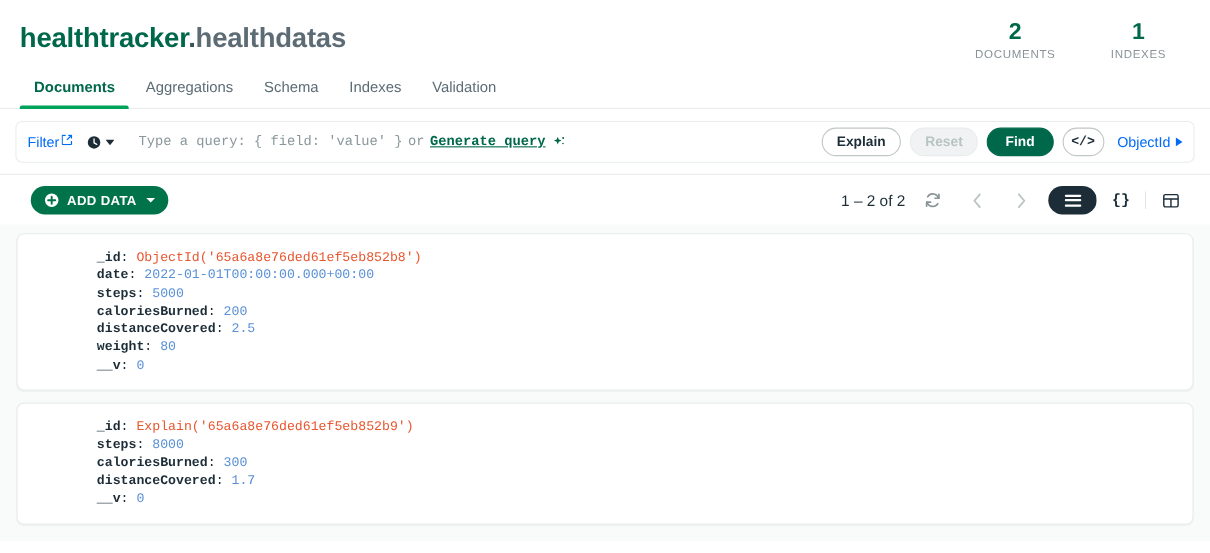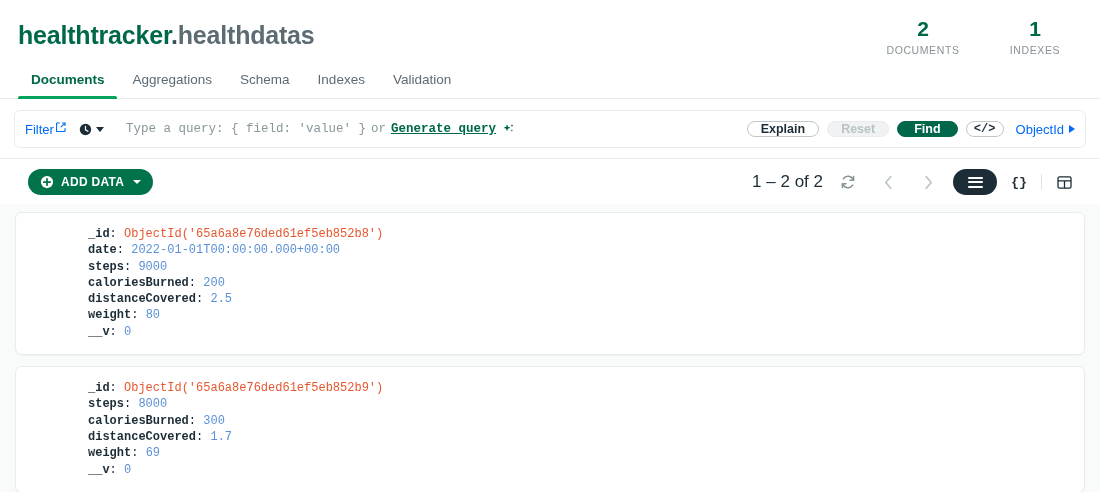--- a/index.html
+++ b/index.html
@@ -79,7 +79,7 @@
 
   .qbtns { display: flex; align-items: center; gap: 8px; margin-left: 10px; }
   .btn {
-    height: 16px; border-radius: 13px; font-size: 12.5px; font-weight: bold;
+    height: 26px; border-radius: 13px; font-size: 12.5px; font-weight: bold;
     display: flex; align-items: center; justify-content: center;
     padding: 0 13px; cursor: pointer; white-space: nowrap;
   }

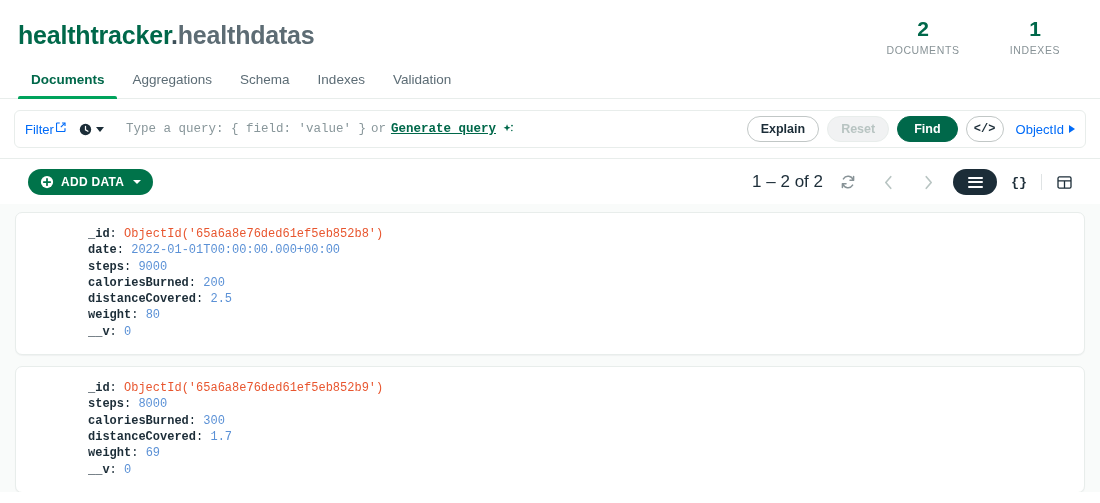--- a/index.html
+++ b/index.html
@@ -114,7 +114,7 @@
     border-right: 4px solid transparent; border-top: 4.5px solid currentColor; margin-left: 2px; }
 
   .tb-right { display: flex; align-items: center; gap: 0; }
-  .count-txt { font-size: 17px; color: #1C2D38; margin-right: 12px; white-space: nowrap; }
+  .count-txt { font-size: 14px; color: #1C2D38; margin-right: 12px; white-space: nowrap; }
   .icon-btn {
     width: 26px; height: 26px; display: flex; align-items: center;
     justify-content: center; cursor: pointer; background: none; border: none;

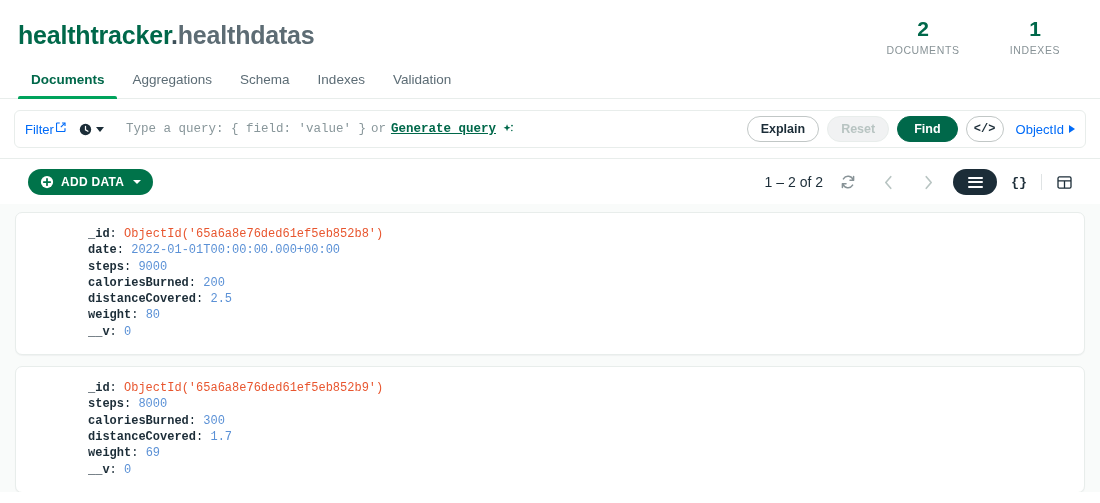--- a/index.html
+++ b/index.html
@@ -284,7 +284,7 @@
       <div class="doc-body">
         <div class="line"><span class="k">_id</span><span class="colon">:&nbsp;</span><span class="v-objid">ObjectId('65a6a8e76ded61ef5eb852b8')</span></div>
         <div class="line"><span class="k">date</span><span class="colon">:&nbsp;</span><span class="v-date">2022-01-01T00:00:00.000+00:00</span></div>
-        <div class="line"><span class="k">steps</span><span class="colon">:&nbsp;</span><span class="v-num">9000</span></div>
+        <div class="line"><span class="k">steps</span><span class="colon">:&nbsp;</span><span class="v-num">5000</span></div>
         <div class="line"><span class="k">caloriesBurned</span><span class="colon">:&nbsp;</span><span class="v-num">200</span></div>
         <div class="line"><span class="k">distanceCovered</span><span class="colon">:&nbsp;</span><span class="v-num">2.5</span></div>
         <div class="line"><span class="k">weight</span><span class="colon">:&nbsp;</span><span class="v-num">80</span></div>

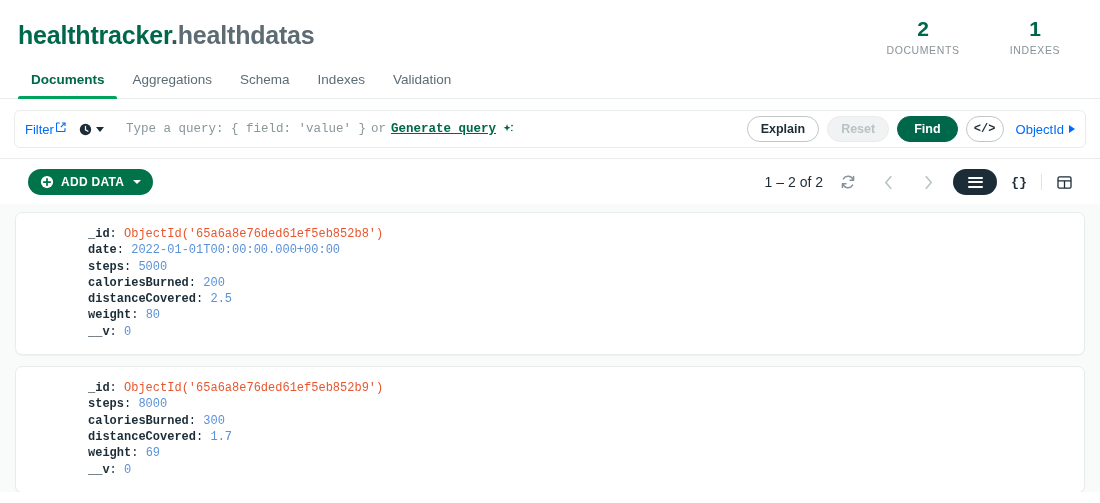--- a/index.html
+++ b/index.html
@@ -294,7 +294,7 @@
 
     <div class="doc-card">
       <div class="doc-body">
-        <div class="line"><span class="k">_id</span><span class="colon">:&nbsp;</span><span class="v-objid">ObjectId('65a6a8e76ded61ef5eb852b9')</span></div>
+        <div class="line"><span class="k">_id</span><span class="colon">:&nbsp;</span><span class="v-objid">Explain('65a6a8e76ded61ef5eb852b9')</span></div>
         <div class="line"><span class="k">steps</span><span class="colon">:&nbsp;</span><span class="v-num">8000</span></div>
         <div class="line"><span class="k">caloriesBurned</span><span class="colon">:&nbsp;</span><span class="v-num">300</span></div>
         <div class="line"><span class="k">distanceCovered</span><span class="colon">:&nbsp;</span><span class="v-num">1.7</span></div>

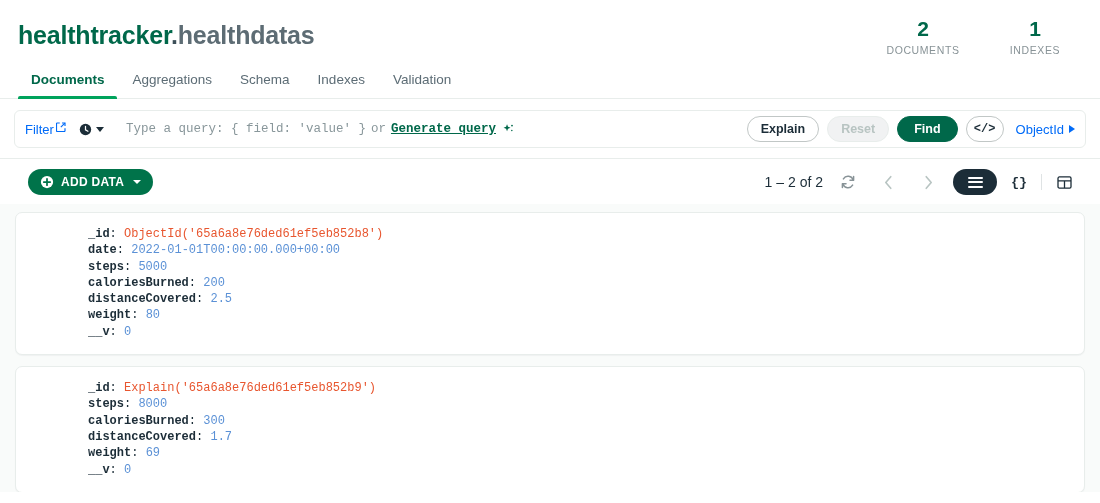--- a/index.html
+++ b/index.html
@@ -298,7 +298,6 @@
         <div class="line"><span class="k">steps</span><span class="colon">:&nbsp;</span><span class="v-num">8000</span></div>
         <div class="line"><span class="k">caloriesBurned</span><span class="colon">:&nbsp;</span><span class="v-num">300</span></div>
         <div class="line"><span class="k">distanceCovered</span><span class="colon">:&nbsp;</span><span class="v-num">1.7</span></div>
-        <div class="line"><span class="k">weight</span><span class="colon">:&nbsp;</span><span class="v-num">69</span></div>
         <div class="line"><span class="k">__v</span><span class="colon">:&nbsp;</span><span class="v-num">0</span></div>
       </div>
     </div>

